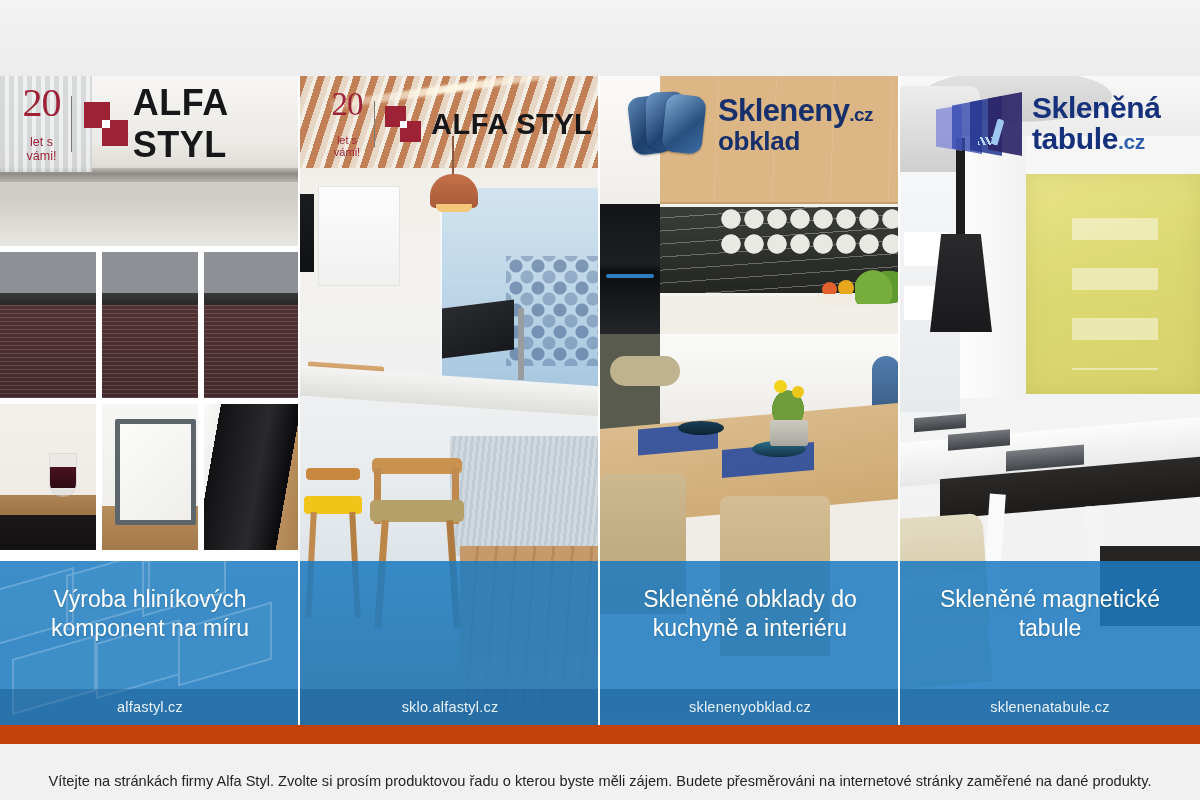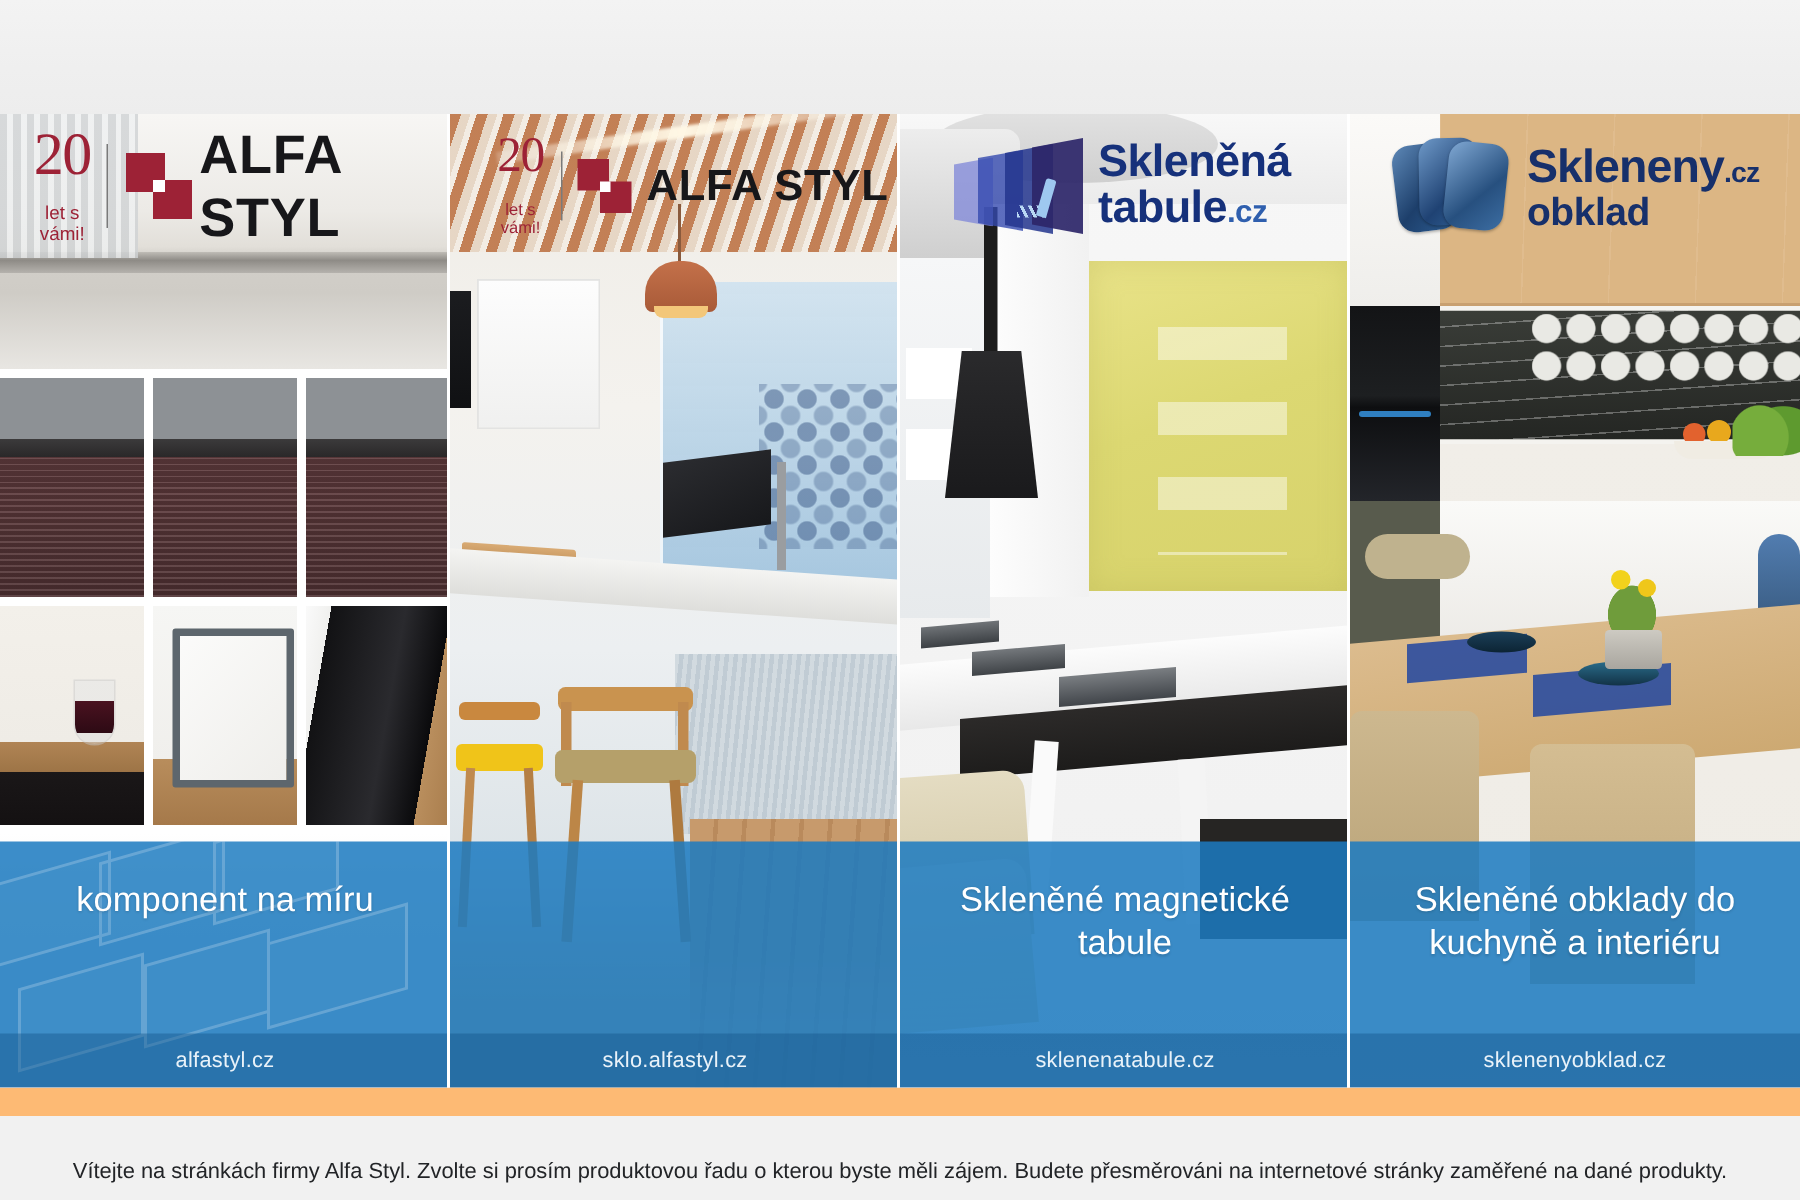--- a/index.html
+++ b/index.html
@@ -11,7 +11,7 @@
     overflow:hidden;
   }
 
-  .page { position:relative; width:1200px; height:800px; background:#fdba74;border-radius:24px; }
+  .page { position:relative; width:1200px; height:800px; background:#c2410c;border-radius:24px; }
 
   
   .top-band {

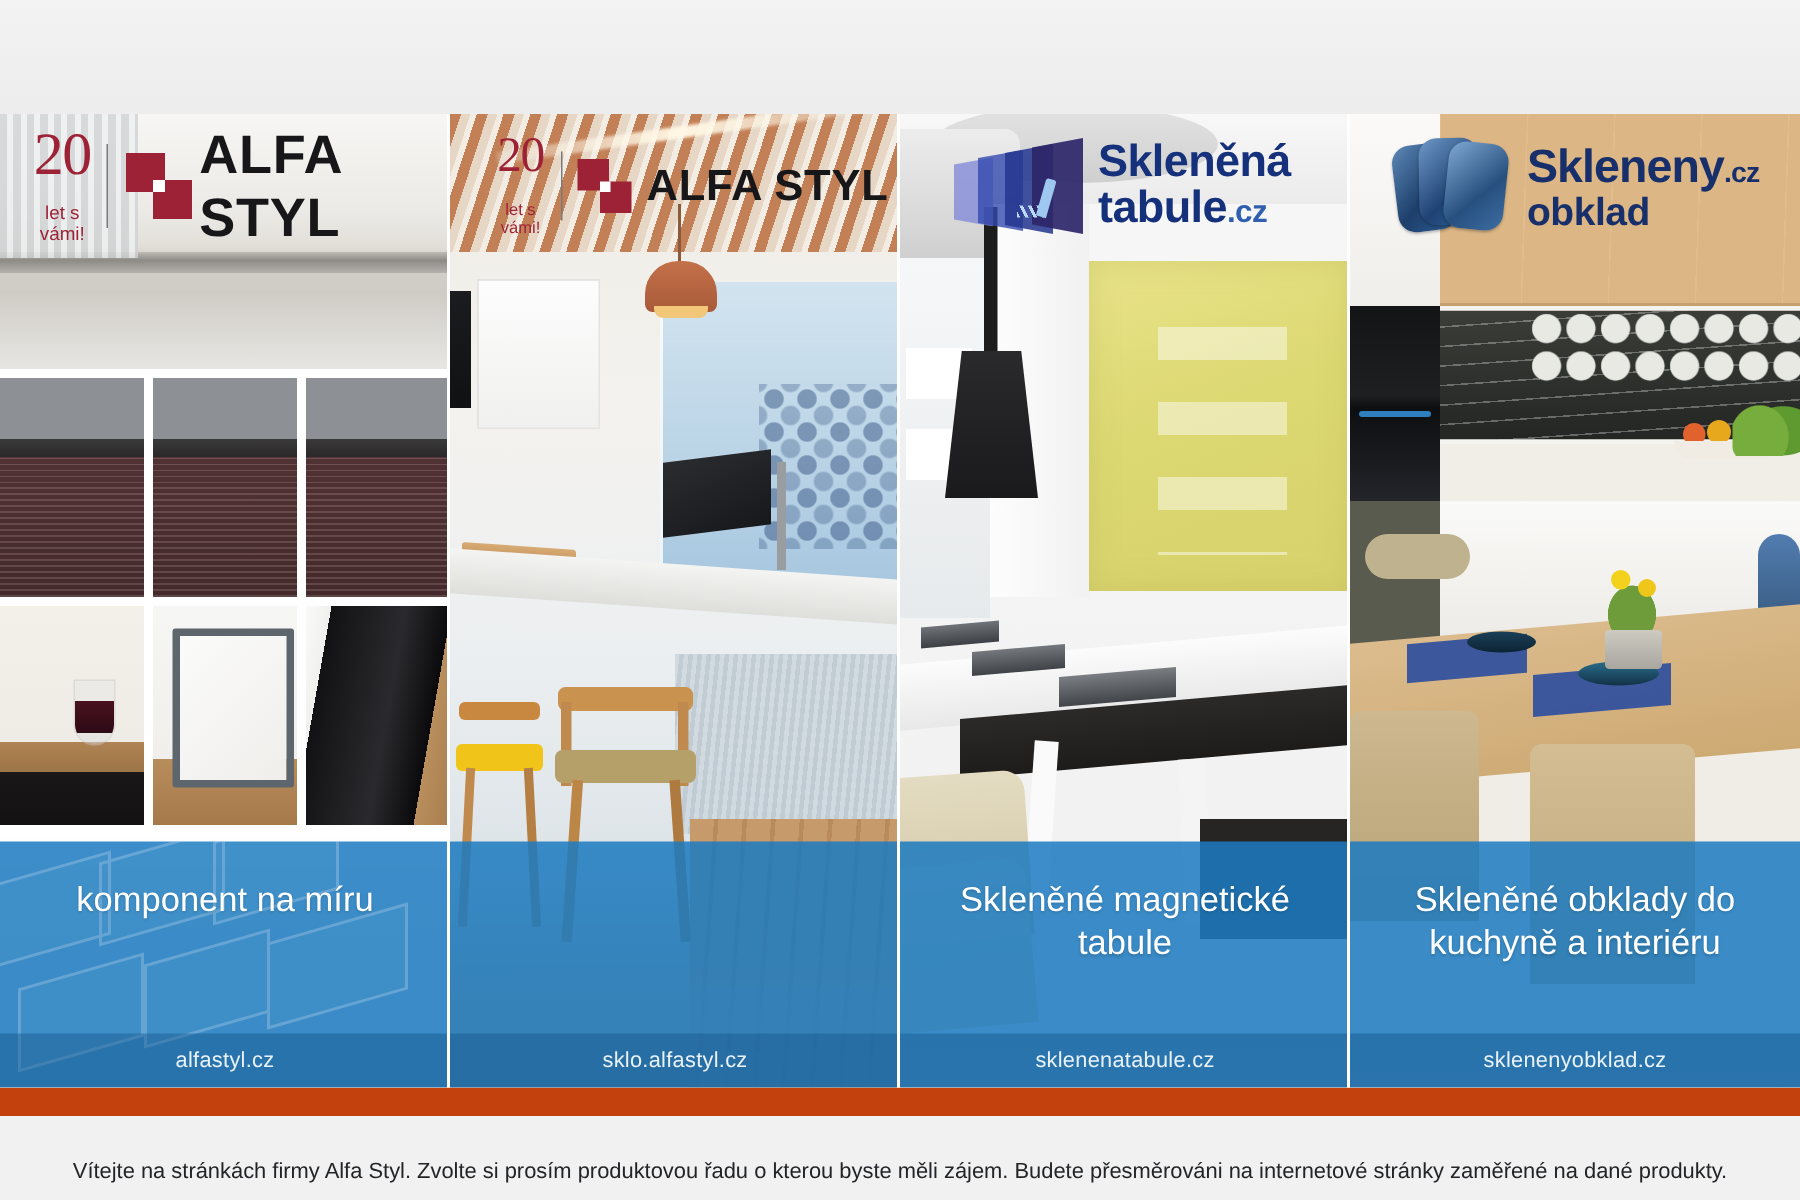--- a/index.html
+++ b/index.html
@@ -456,6 +456,65 @@
     </div>
 
     <div class="panel">
+      <div class="photo p3">
+        <div class="p3-upper"></div>
+        <div class="p3-upper-white"></div>
+        <div class="p3-splash">
+          <div class="p3-script"></div>
+        </div>
+        <div class="p3-circles"></div>
+        <div class="p3-appliance"></div>
+        <div class="p3-lower"></div>
+        <div class="p3-lowerdark"></div>
+        <div class="p3-fruit">
+          <span class="f1"></span>
+            <span class="f2"></span>
+            <span class="f3"></span>
+            <span class="bowl"></span>
+        </div>
+        <div class="p3-greens"></div>
+        <div class="p3-vase"></div>
+        <div class="p3-chairTop"></div>
+        <div class="p3-table"></div>
+        <div class="p3-mat1"></div>
+        <div class="p3-mat2"></div>
+        <div class="p3-plate1"></div>
+        <div class="p3-plate2"></div>
+        <div class="p3-plant">
+          <span class="leaf"></span>
+            <span class="fl1"></span>
+            <span class="fl2"></span>
+            <span class="pot"></span>
+        </div>
+        <div class="p3-chairL"></div>
+        <div class="p3-chairR"></div>
+        <div class="photo-fade"></div>
+      </div>
+
+      <div class="logo sklo">
+        <div class="mark">
+          <i class="m1"></i>
+            <i class="m2"></i>
+            <i class="m3"></i>
+        </div>
+        <div class="txt">
+          <div class="l1">
+            <span>Skleneny</span><span class="cz">.cz</span>
+          </div>
+          <div class="l2">obklad</div>
+        </div>
+      </div>
+
+      <div class="overlay">
+        <div class="caption">
+          <div>Skleněné obklady do</div>
+          <div>kuchyně a interiéru</div>
+        </div>
+        <div class="urlbar">sklenenyobklad.cz</div>
+      </div>
+    </div>
+
+    <div class="panel">
       <div class="photo p4">
         <div class="p4-ceil"></div>
         <div class="p4-bigshade"></div>
@@ -504,65 +563,6 @@
       </div>
     </div>
 
-    <div class="panel">
-      <div class="photo p3">
-        <div class="p3-upper"></div>
-        <div class="p3-upper-white"></div>
-        <div class="p3-splash">
-          <div class="p3-script"></div>
-        </div>
-        <div class="p3-circles"></div>
-        <div class="p3-appliance"></div>
-        <div class="p3-lower"></div>
-        <div class="p3-lowerdark"></div>
-        <div class="p3-fruit">
-          <span class="f1"></span>
-            <span class="f2"></span>
-            <span class="f3"></span>
-            <span class="bowl"></span>
-        </div>
-        <div class="p3-greens"></div>
-        <div class="p3-vase"></div>
-        <div class="p3-chairTop"></div>
-        <div class="p3-table"></div>
-        <div class="p3-mat1"></div>
-        <div class="p3-mat2"></div>
-        <div class="p3-plate1"></div>
-        <div class="p3-plate2"></div>
-        <div class="p3-plant">
-          <span class="leaf"></span>
-            <span class="fl1"></span>
-            <span class="fl2"></span>
-            <span class="pot"></span>
-        </div>
-        <div class="p3-chairL"></div>
-        <div class="p3-chairR"></div>
-        <div class="photo-fade"></div>
-      </div>
-
-      <div class="logo sklo">
-        <div class="mark">
-          <i class="m1"></i>
-            <i class="m2"></i>
-            <i class="m3"></i>
-        </div>
-        <div class="txt">
-          <div class="l1">
-            <span>Skleneny</span><span class="cz">.cz</span>
-          </div>
-          <div class="l2">obklad</div>
-        </div>
-      </div>
-
-      <div class="overlay">
-        <div class="caption">
-          <div>Skleněné obklady do</div>
-          <div>kuchyně a interiéru</div>
-        </div>
-        <div class="urlbar">sklenenyobklad.cz</div>
-      </div>
-    </div>
-
   </div>
 
   <div class="footer">

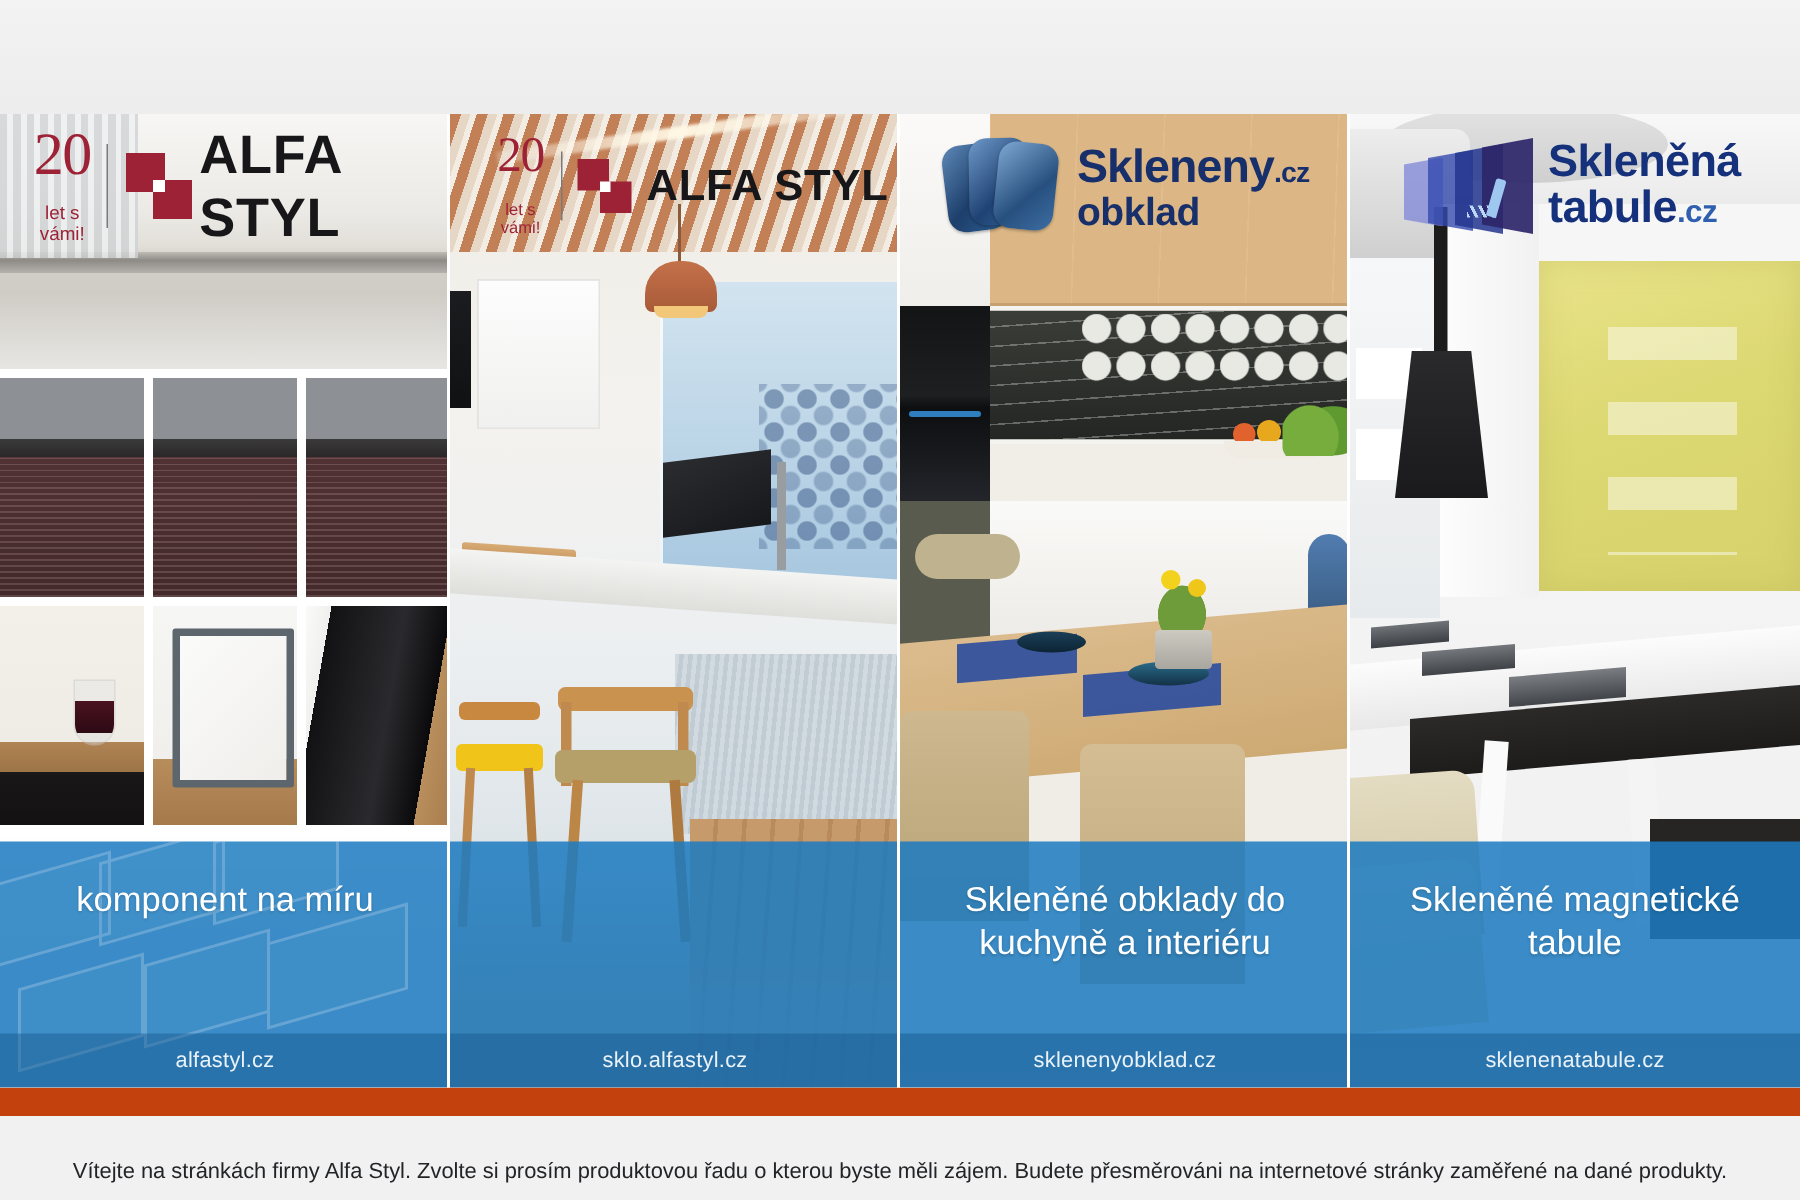--- a/index.html
+++ b/index.html
@@ -397,6 +397,7 @@
             <i class="b6"></i>
         </div>
         <div class="caption">
+          <div>Výroba hliníkových</div>
           <div>komponent na míru</div>
         </div>
         <div class="urlbar">alfastyl.cz</div>

